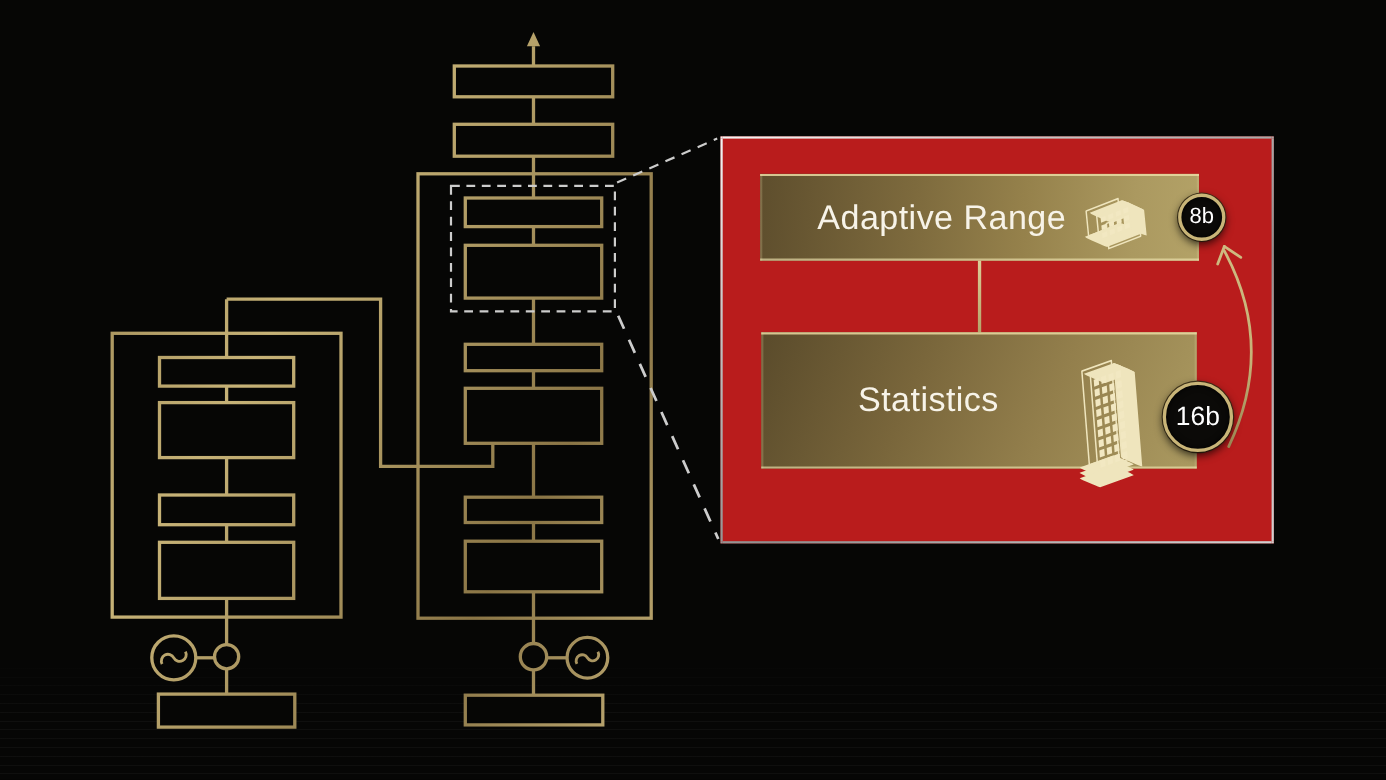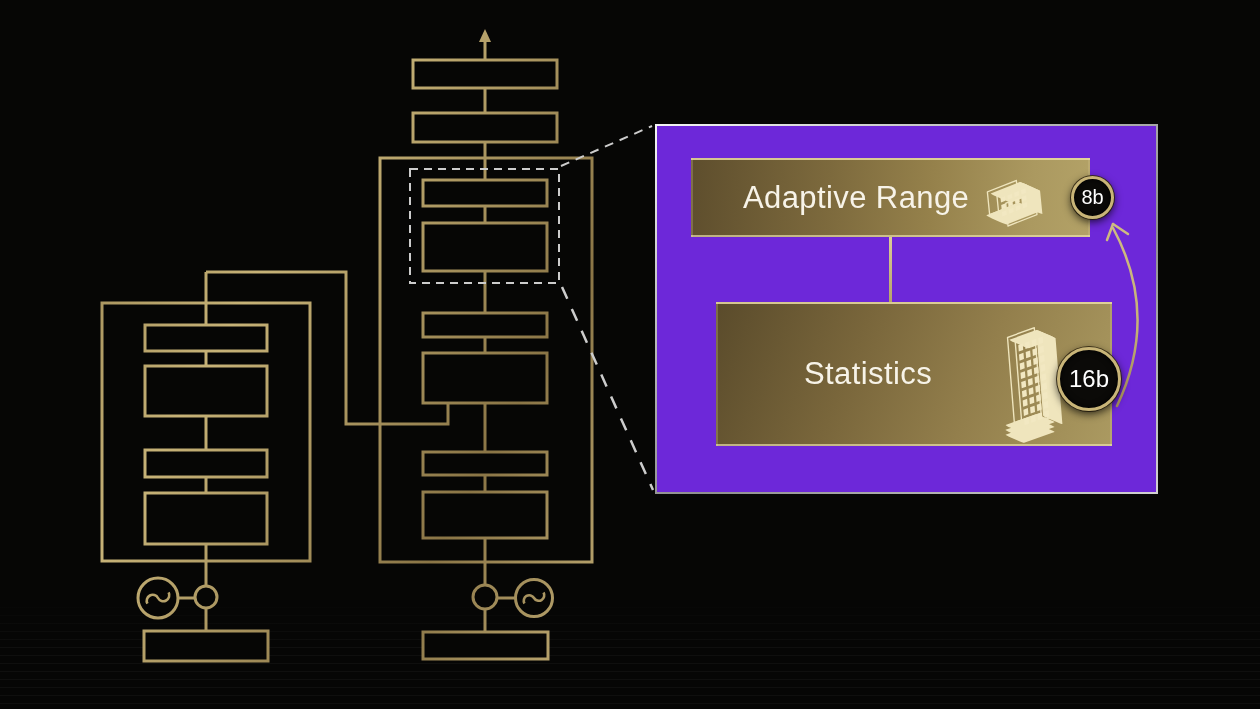--- a/index.html
+++ b/index.html
@@ -21,7 +21,7 @@
   
   .panel{
     position:absolute; left:655px; top:124px; width:503px; height:370px;
-    background:#6d28d9; z-index:3;
+    background:#b91c1c; z-index:3;
     border:2px solid;
     border-image:linear-gradient(150deg,#f4f4f4 0%,#bdbdbd 30%,#8f8f8f 60%,#d2d2d2 100%) 1;
   }

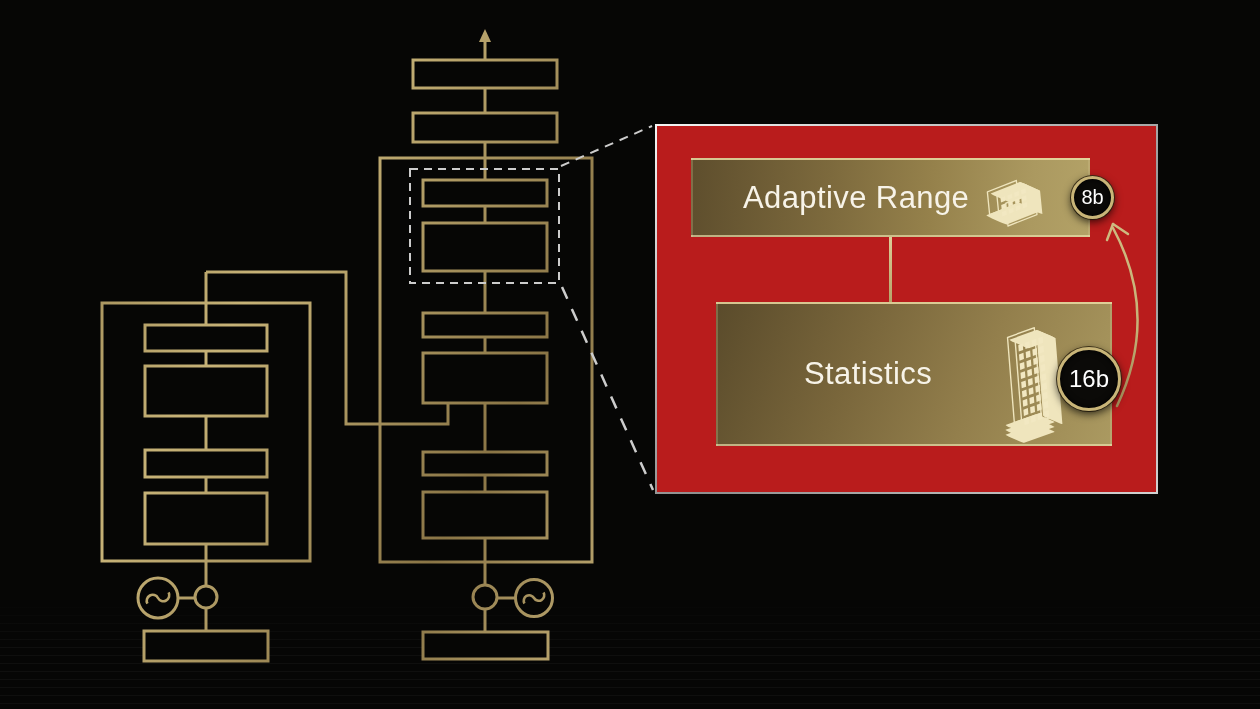--- a/index.html
+++ b/index.html
@@ -38,9 +38,8 @@
     background:linear-gradient(94deg,#5e4e2d 0%,#7d6a3d 35%,#95814b 60%,#ab9960 85%,#b3a267 100%);
   }
   .gold-box.stat{
-    left:35px; top:176px; width:396px; height:144px;
+    left:35px; top:176px; width:396px; height:124px;
     background:linear-gradient(112deg,#5a4b2b 0%,#79663b 35%,#937f4c 65%,#ab9a61 100%);
-    margin-left:24px;
   }
   .box-label{
     position:absolute; top:50%; transform:translateY(-50%);

